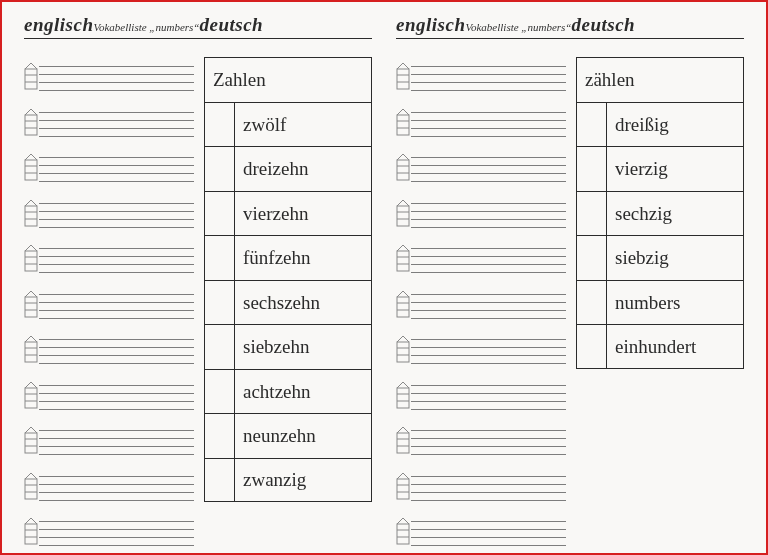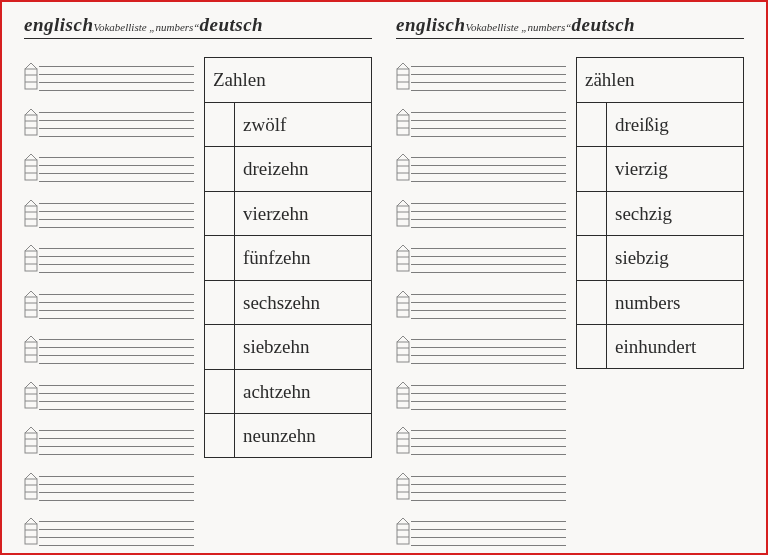--- a/index.html
+++ b/index.html
@@ -314,6 +314,10 @@
           <div class="gutter"></div>
           <span class="txt">neunzehn</span>
         </div>
+        <div class="cell indent">
+          <div class="gutter"></div>
+          <span class="txt">zwanzig</span>
+        </div>
       </div>
   </div>
 </div>

